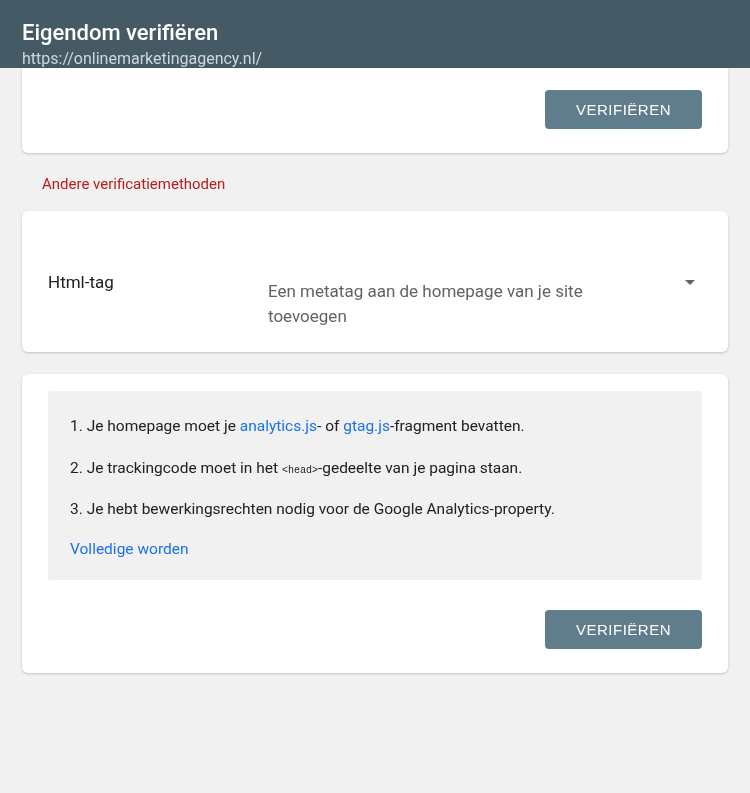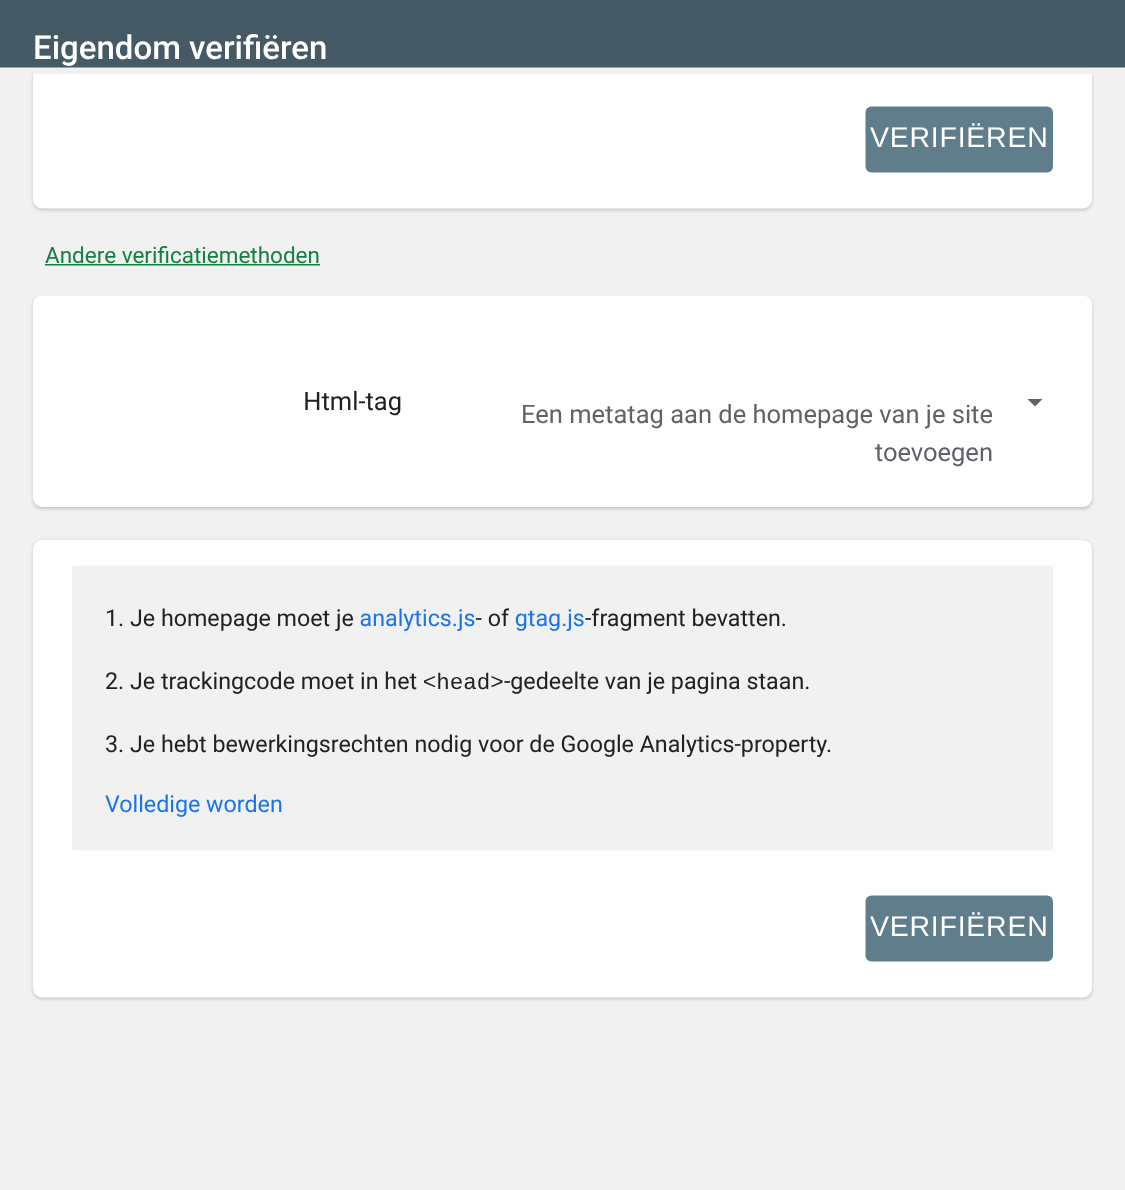--- a/index.html
+++ b/index.html
@@ -143,6 +143,7 @@
 
 <div class="header">
   <div class="header-title">Eigendom verifiëren</div>
+  <div class="header-subtitle">https://onlinemarketingagency.nl/</div>
 </div>
 
 <div class="content">

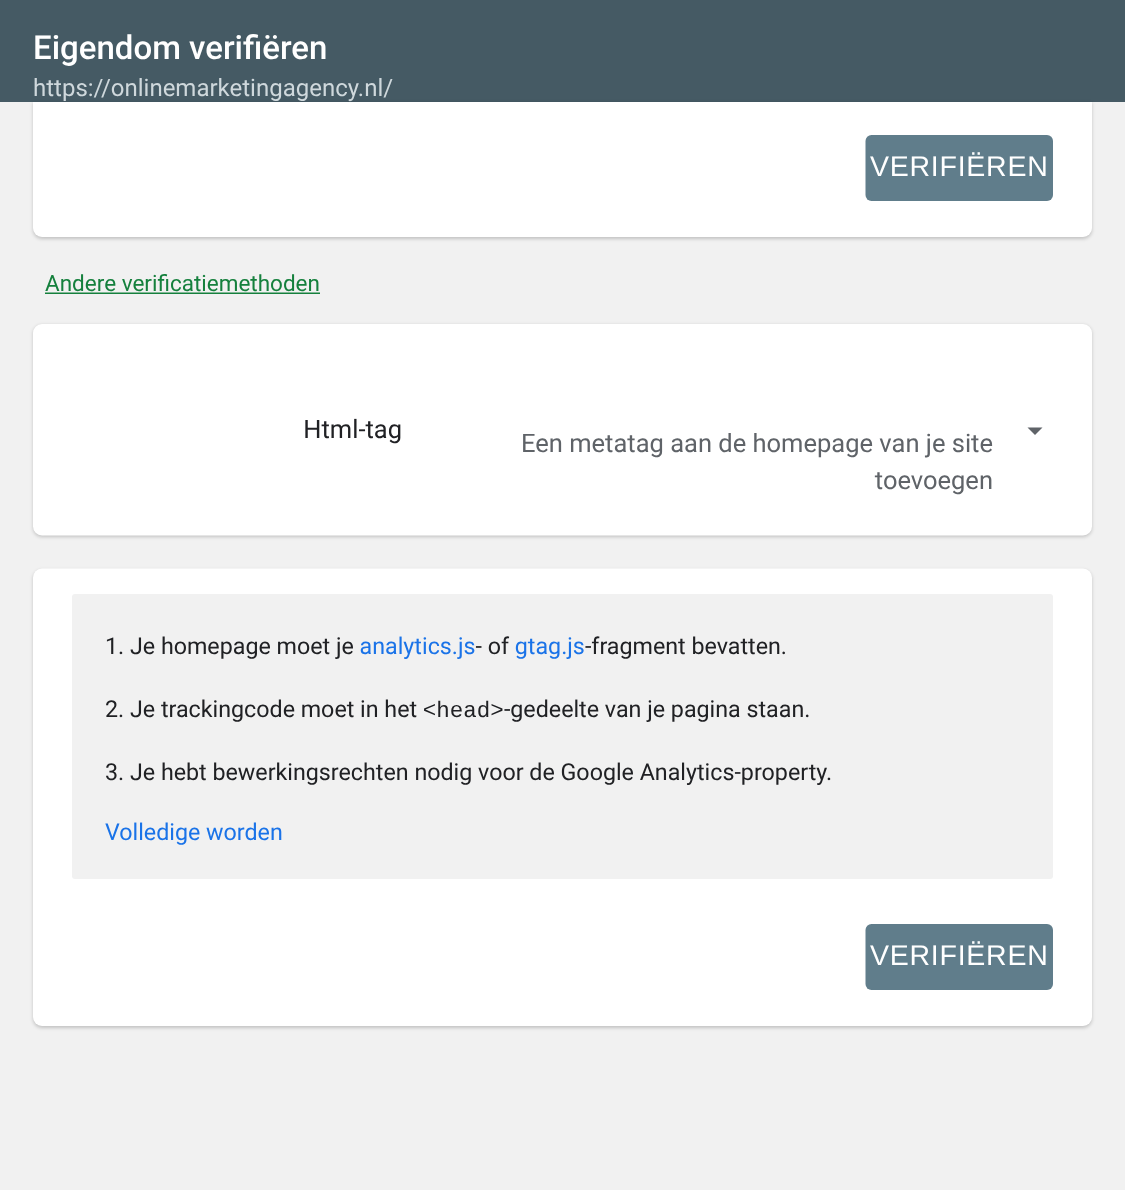--- a/index.html
+++ b/index.html
@@ -49,8 +49,8 @@
       background: #607d8b;
       color: #fff;
       border: none;
-      padding: 11px 3px;
-      font-size: 19px;
+      padding: 11px 31px;
+      font-size: 15px;
       font-weight: 500;
       letter-spacing: 0.5px;
       border-radius: 4px;

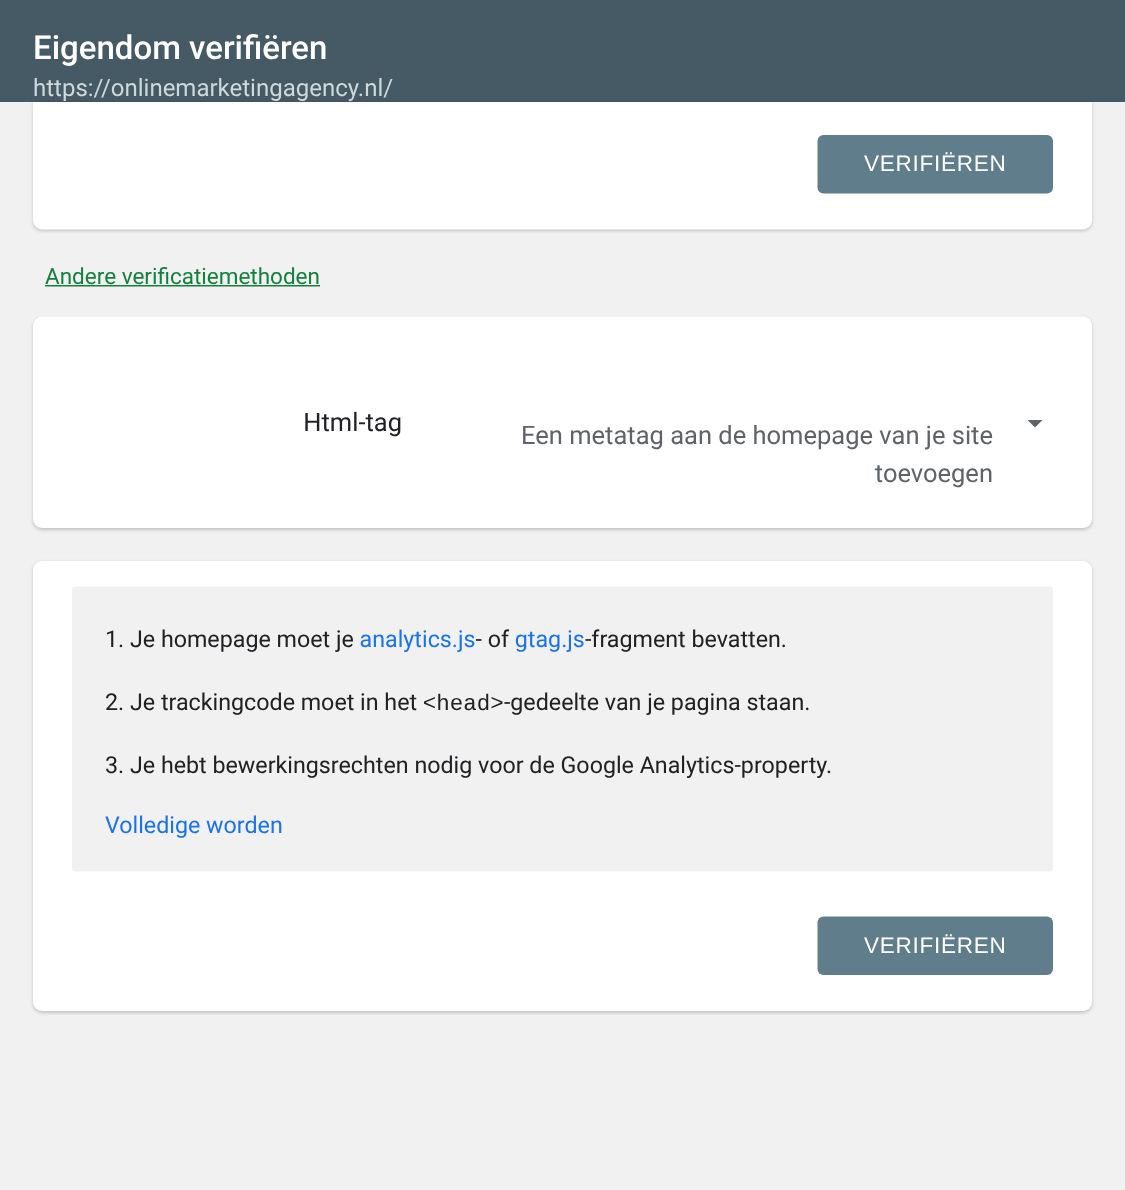--- a/index.html
+++ b/index.html
@@ -59,9 +59,8 @@
     }
     .section-label {
       font-size: 15px;
-      color: #15803d;
-      margin: 0 0 18px 8px;
-      text-decoration: underline;
+      color: #b91c1c;
+      margin: 0 0 18px 20px;
     }
     .method-header {
       display: flex;

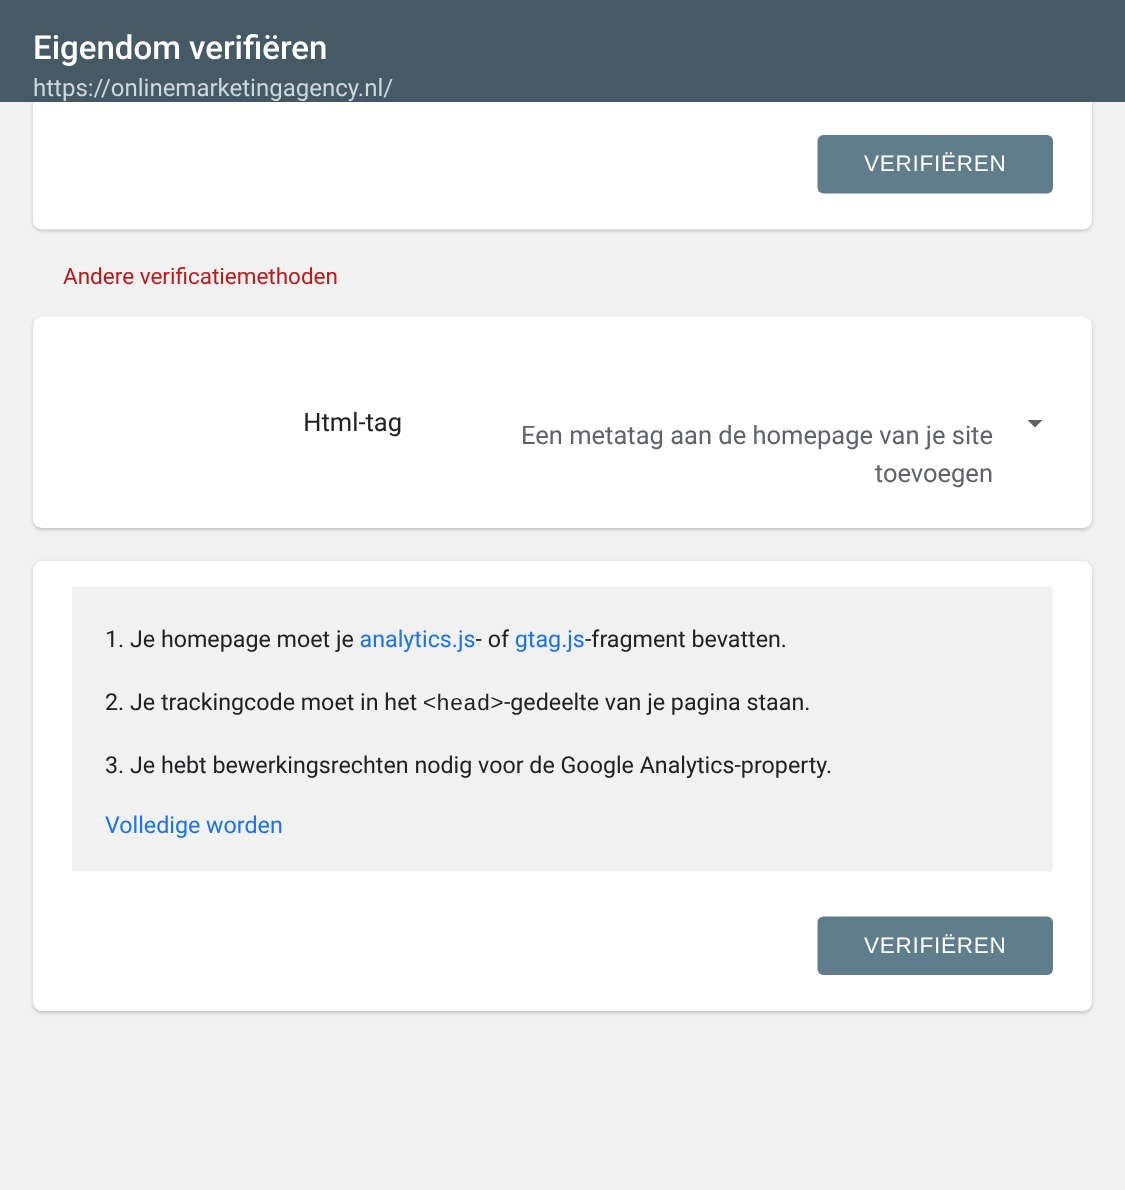--- a/index.html
+++ b/index.html
@@ -67,7 +67,6 @@
       align-items: center;
       padding: 24px 26px;
       cursor: pointer;
-      text-align: right;
     }
     .method-name {
       width: 220px;

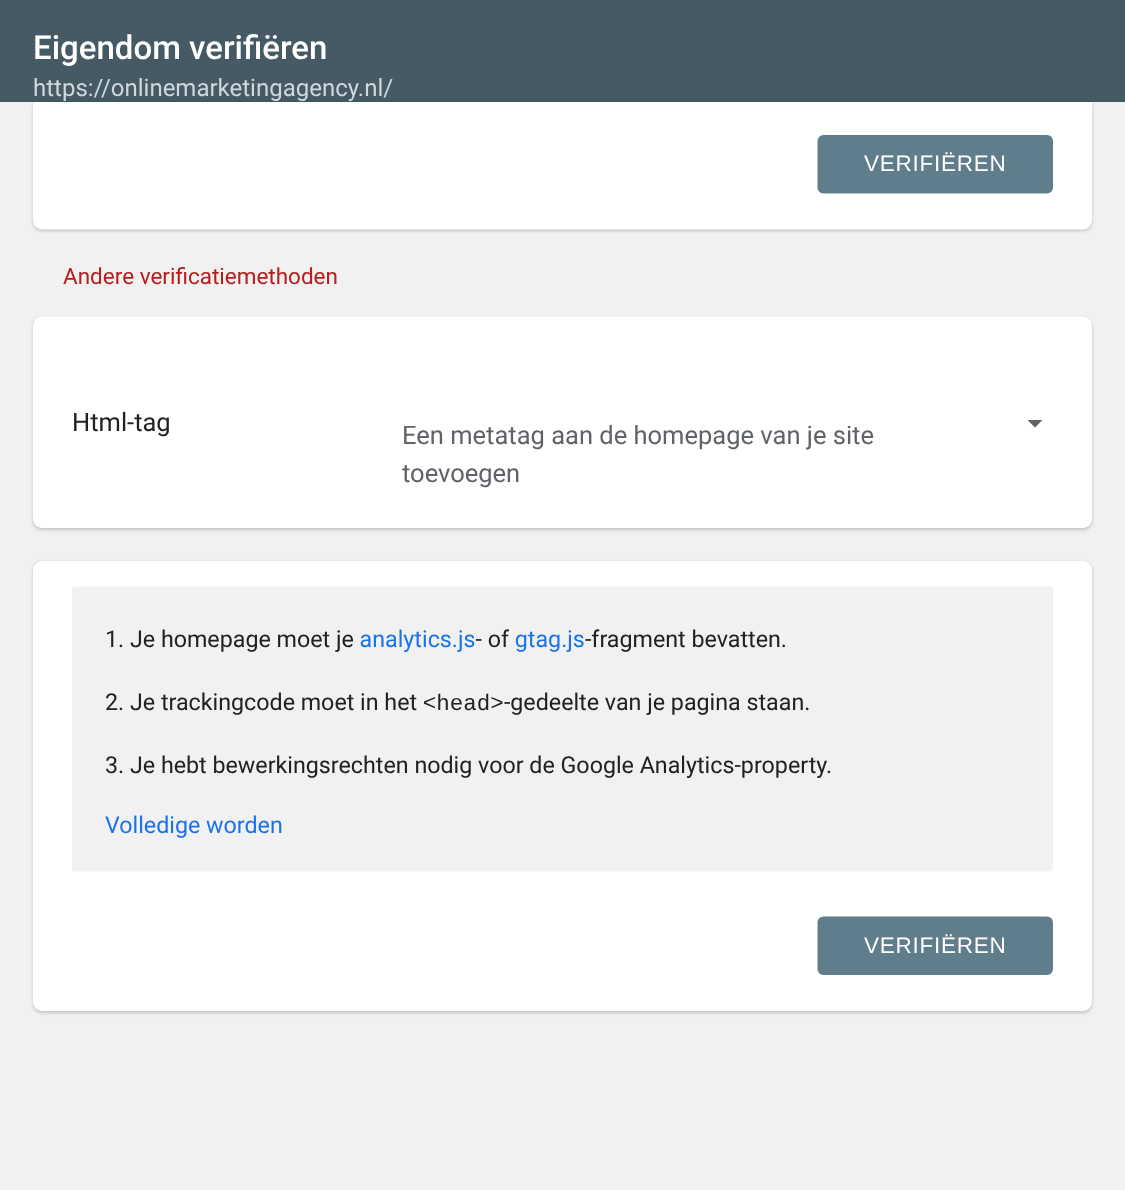--- a/index.html
+++ b/index.html
@@ -133,7 +133,7 @@
     }
     code {
       font-family: 'Courier New', monospace;
-      font-size: 15px;
+      font-size: 10px;
     }
   </style>
 </head>

